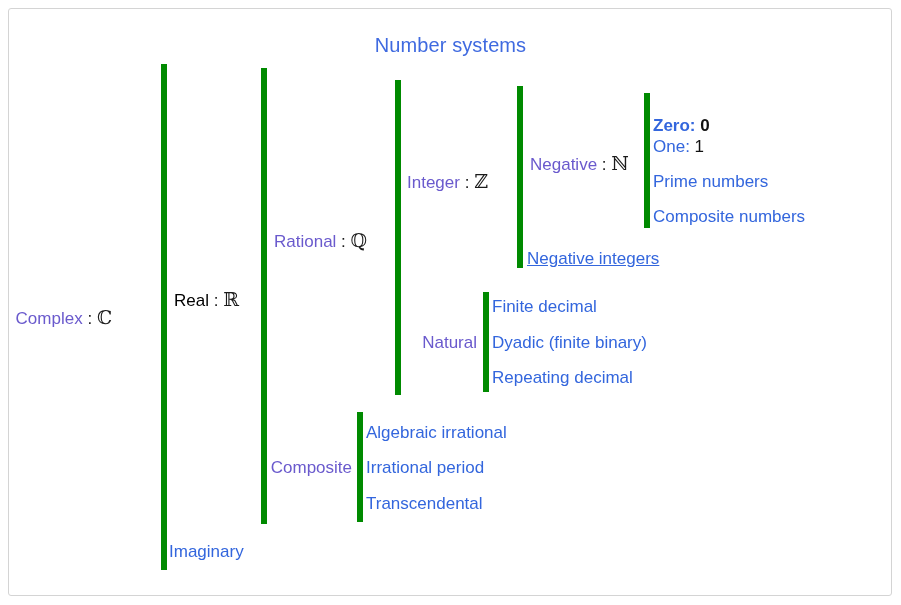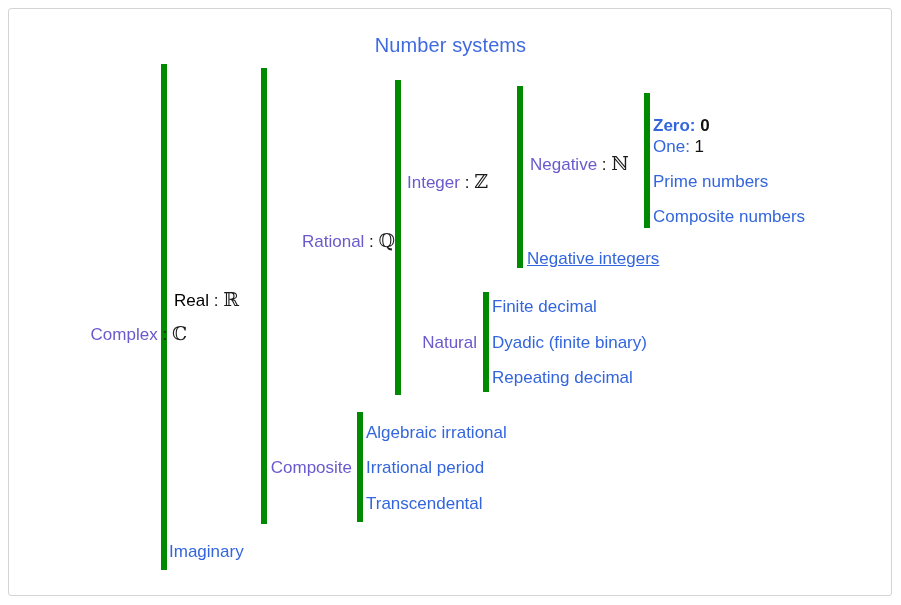--- a/index.html
+++ b/index.html
@@ -115,7 +115,7 @@
     <span>Imaginary</span>
   </div>
 
-  <div class="lbl child" style="left:274px; top:241px; color:#6a5acd;margin-left:28px;">
+  <div class="lbl child" style="left:274px; top:241px; color:#6a5acd;">
     <span>Rational</span>
     <span class="colon">:</span>
     <span class="sym">ℚ</span>

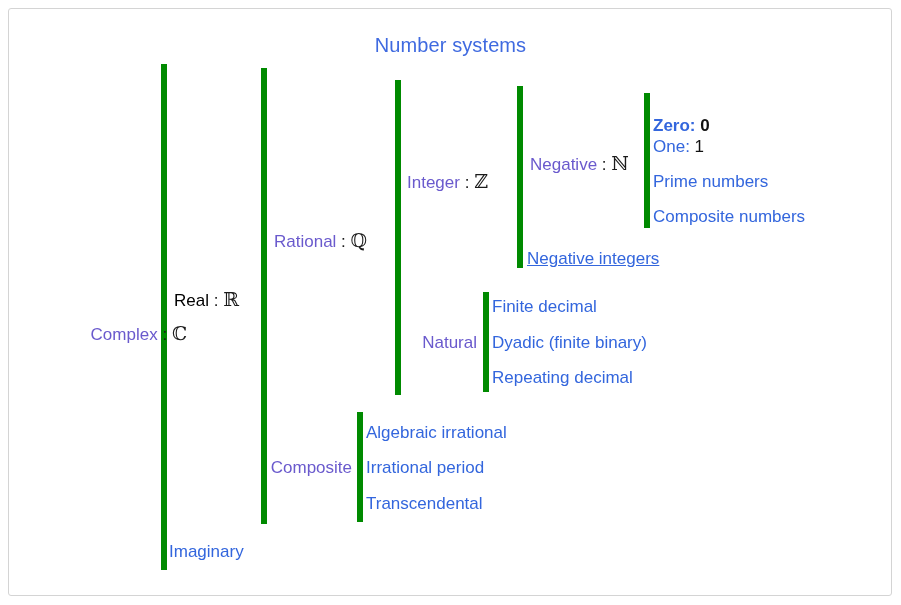--- a/index.html
+++ b/index.html
@@ -99,7 +99,7 @@
   <div class="bar" style="left:483px; top:292px; height:100px;"></div>
   <div class="bar" style="left:357px; top:412px; height:110px;"></div>
 
-  <div class="lbl parent" style="right:714px; top:318px;margin-top:16px;">
+  <div class="lbl parent" style="right:789px; top:318px;">
     <span>Complex</span>
     <span class="colon">:</span>
     <span class="sym">ℂ</span>

